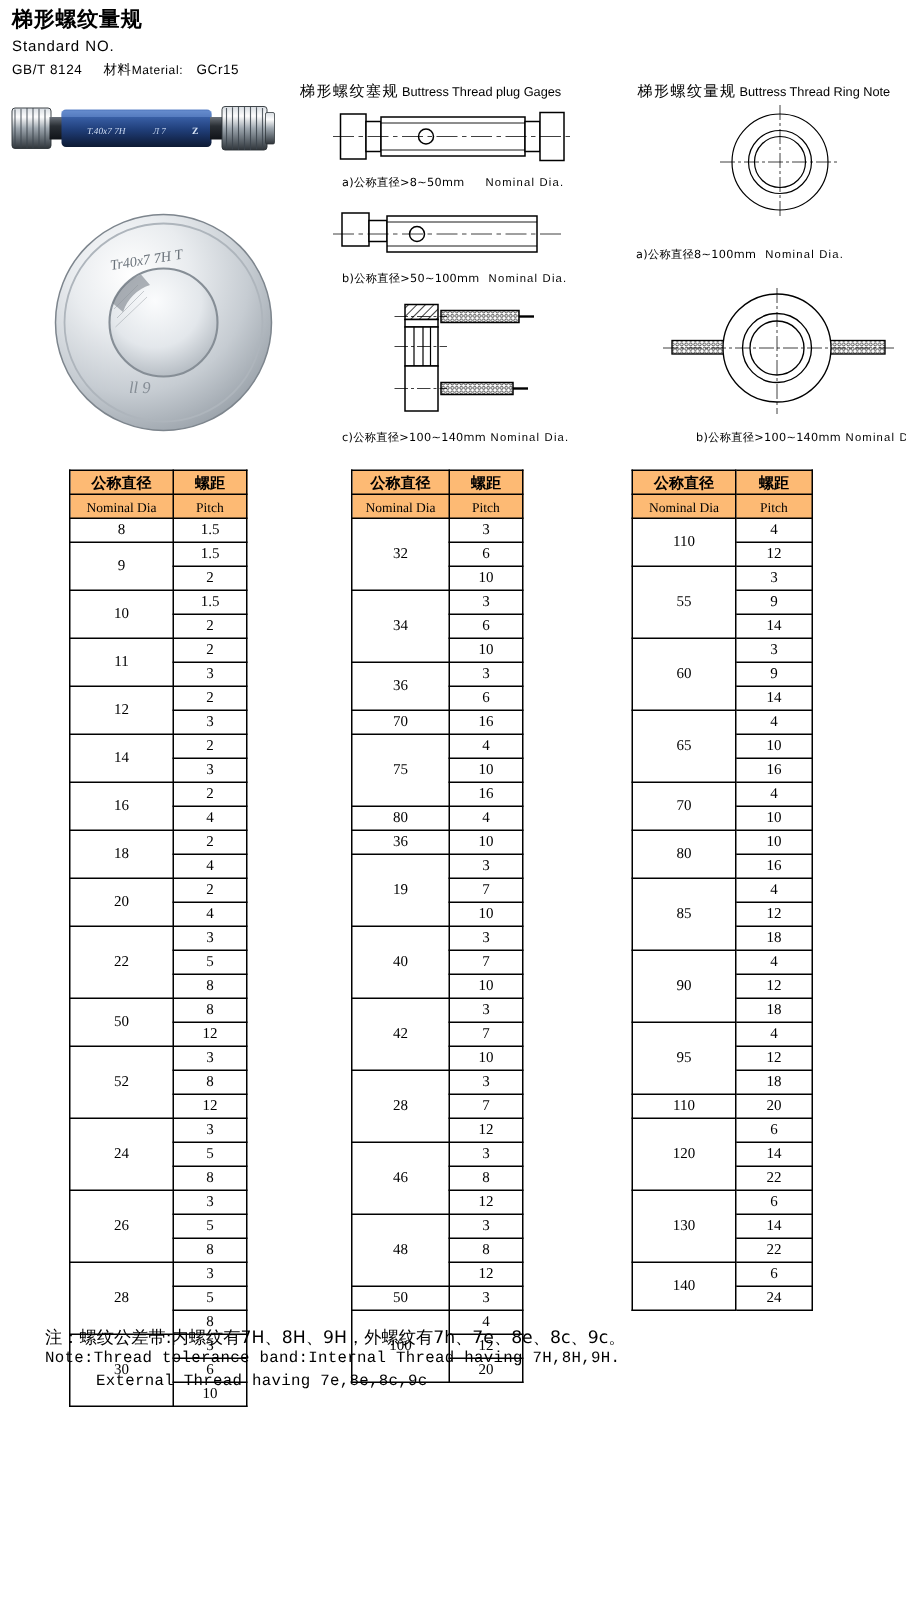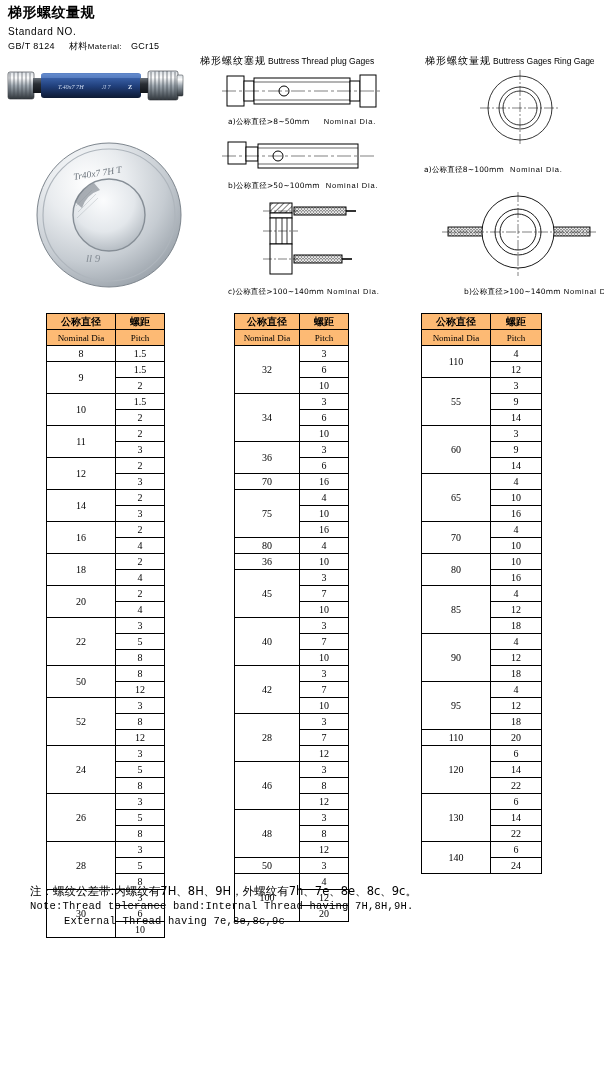--- a/index.html
+++ b/index.html
@@ -146,7 +146,7 @@
     <span class="cn">梯形螺纹塞规</span><span class="en">Buttress Thread plug Gages</span>
   </div>
   <div class="dwg-title" style="left:425px;top:54px;">
-    <span class="cn">梯形螺纹量规</span><span class="en">Buttress Gages Ring Gage</span>
+    <span class="cn">梯形螺纹量规</span><span class="en">Buttress Thread Ring Note</span>
   </div>
 
   <svg style="position:absolute;left:222px;top:70px;" width="160" height="42" viewBox="0 0 160 42">

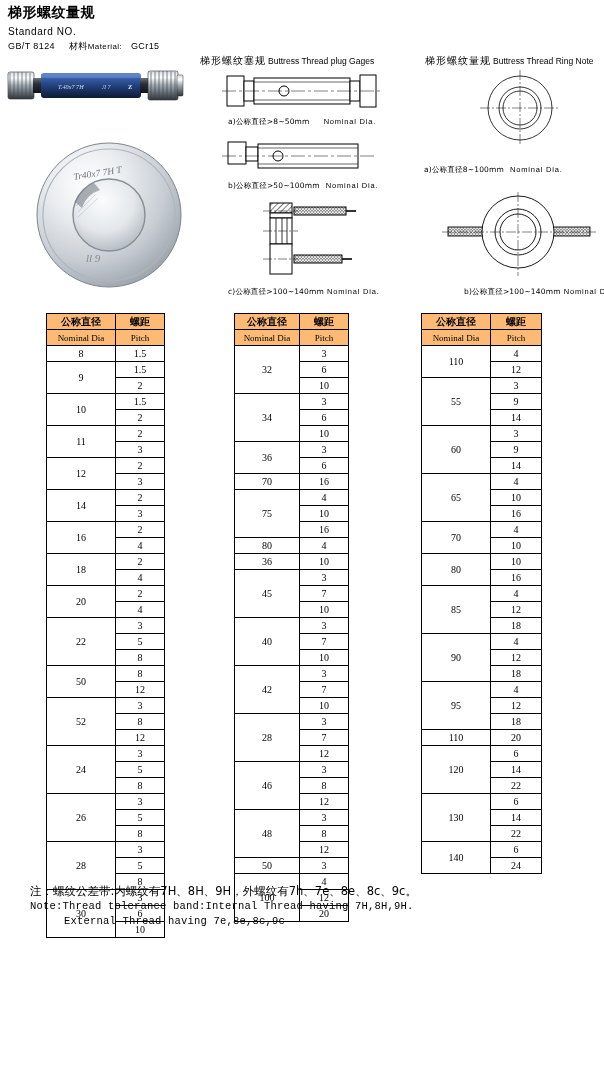--- a/index.html
+++ b/index.html
@@ -448,7 +448,7 @@
           <td>10</td>
         </tr>
         <tr>
-          <td rowspan="3">45</td>
+          <td rowspan="3">19</td>
           <td>3</td>
         </tr>
         <tr>

